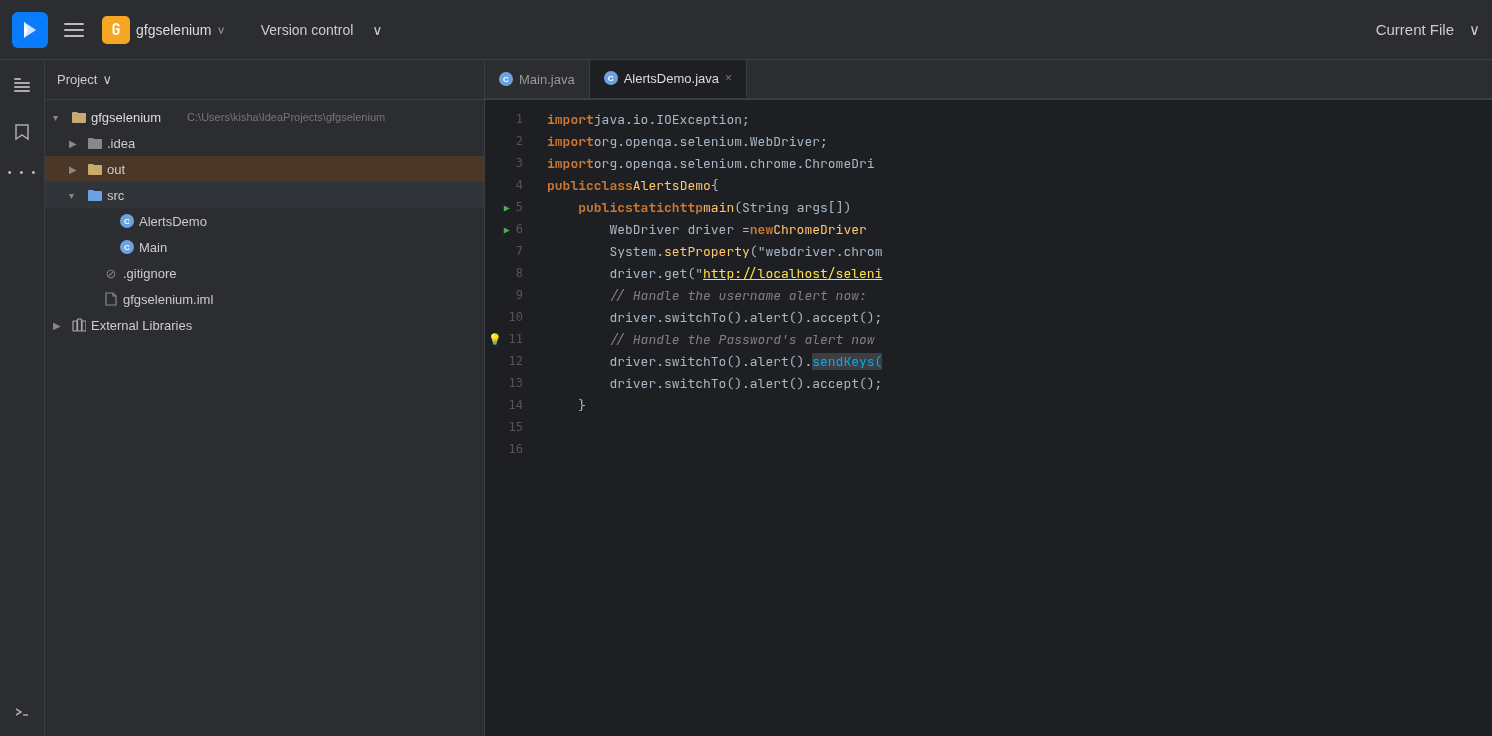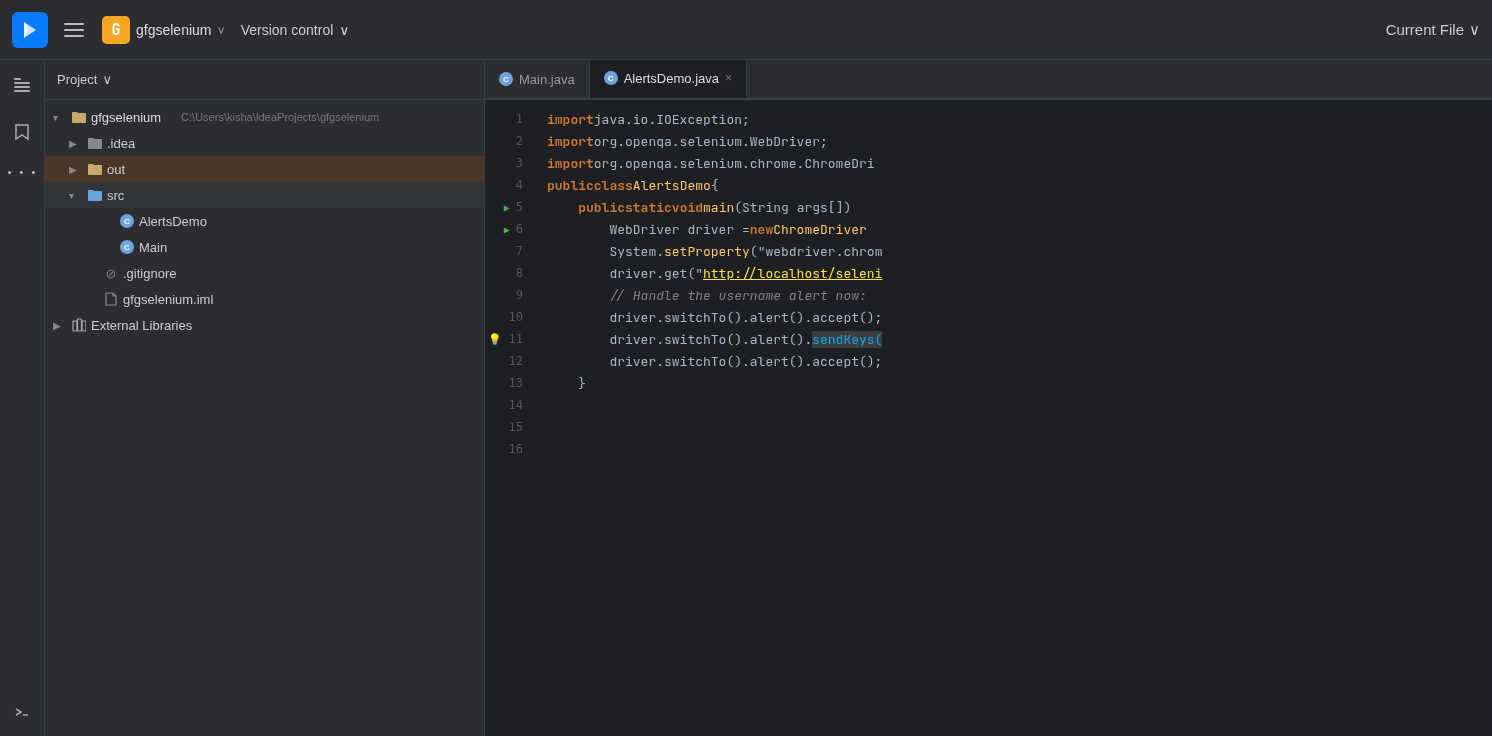--- a/index.html
+++ b/index.html
@@ -80,14 +80,14 @@
       font-size: 12px;
     }
     .topbar-version-control {
-      margin-left: 16px;
+      margin-left: 36px;
       color: #ccc;
       font-size: 14px;
       font-family: sans-serif;
       cursor: pointer;
       display: flex;
       align-items: center;
-      gap: 6px;
+      gap: 19px;
     }
     .topbar-spacer { flex: 1; }
     .topbar-current-file {

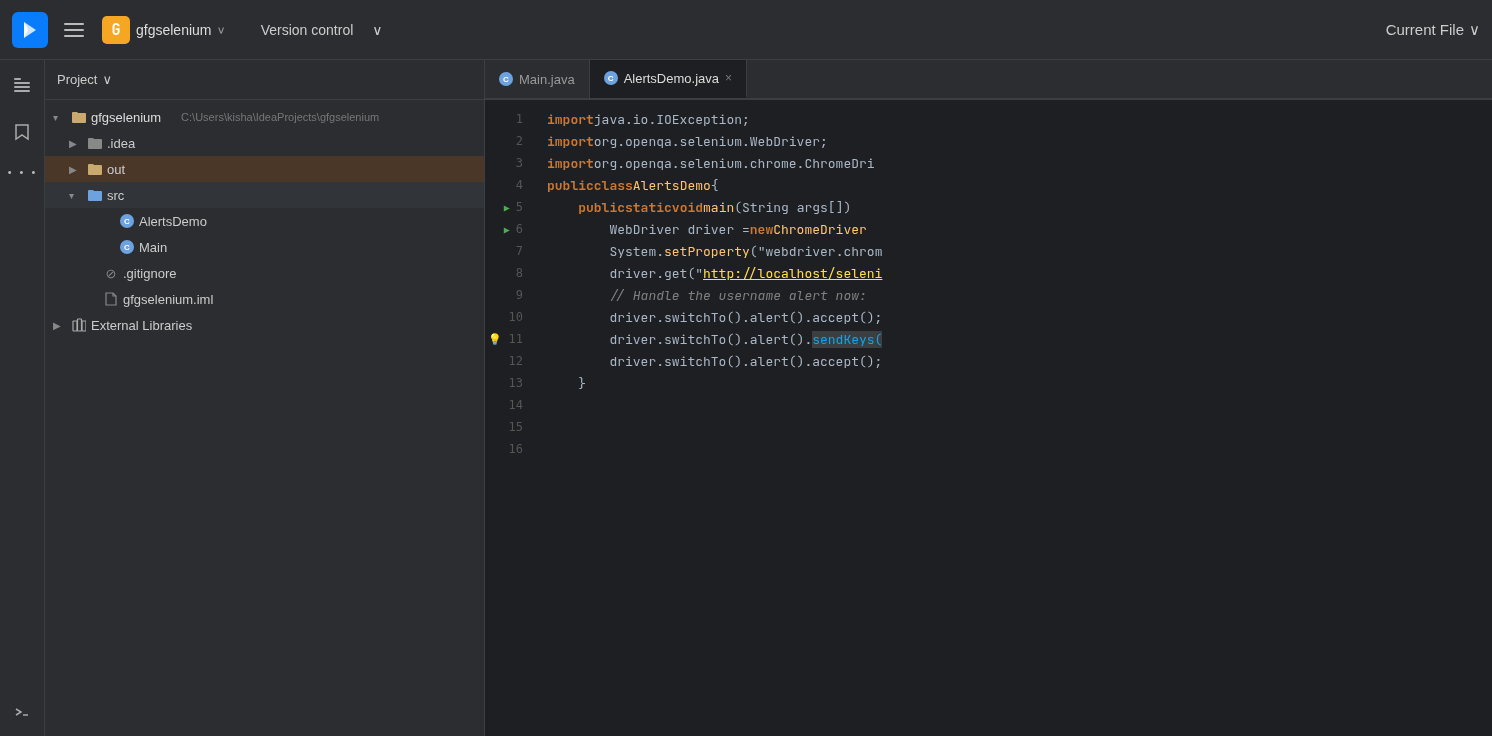--- a/index.html
+++ b/index.html
@@ -96,7 +96,7 @@
       font-family: sans-serif;
       display: flex;
       align-items: center;
-      gap: 5px;
+      gap: 15px;
       cursor: pointer;
     }
 

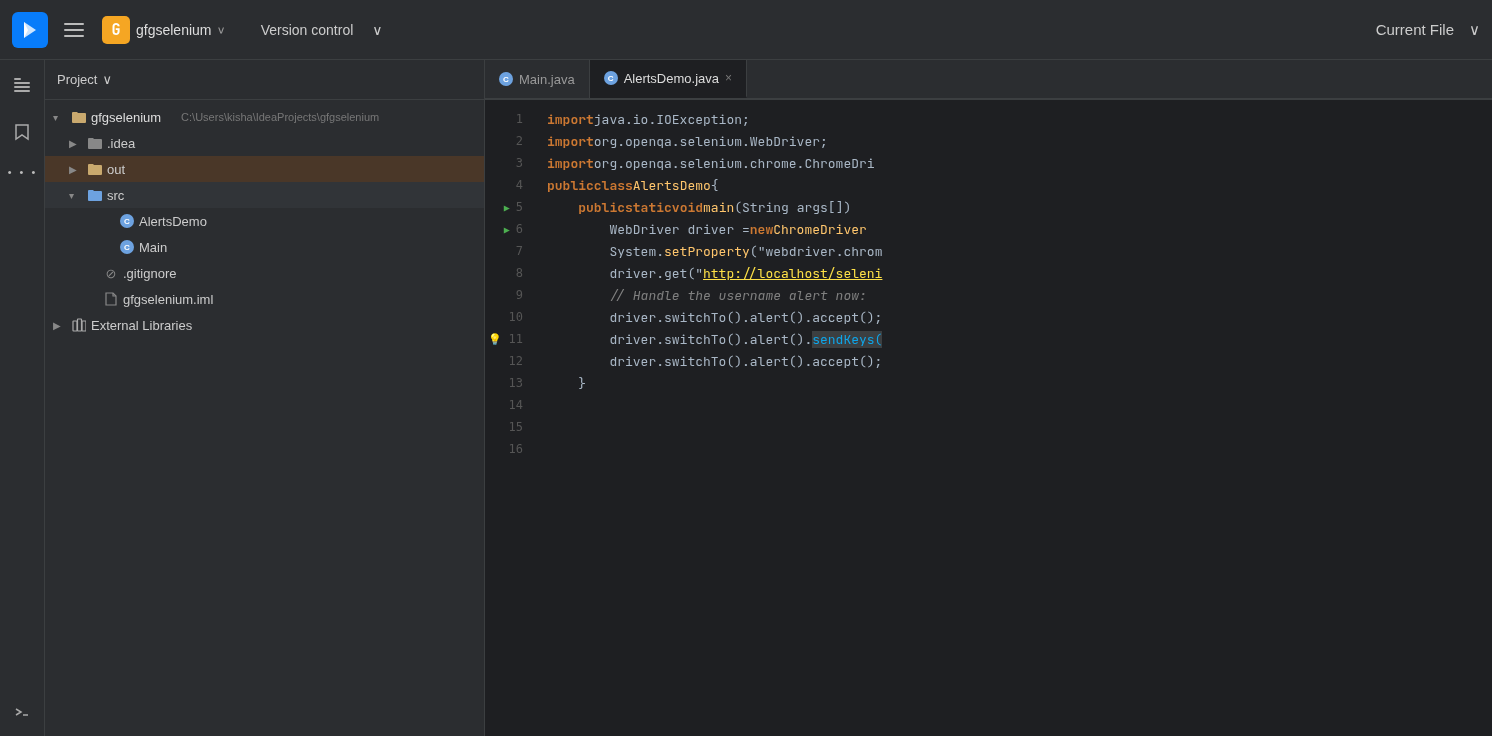--- a/index.html
+++ b/index.html
@@ -392,7 +392,7 @@
             </svg>
         </span>
         <span style="color:#ddd; font-weight:500;">gfgselenium</span>
-        <span style="color:#777; font-size:11px; margin-left:16px;">C:\Users\kisha\IdeaProjects\gfgselenium</span>
+        <span style="color:#777; font-size:11px; margin-left:22px;">C:\Users\kisha\IdeaProjects\gfgselenium</span>
       </div>
 
       <div class="tree-item indent-1">

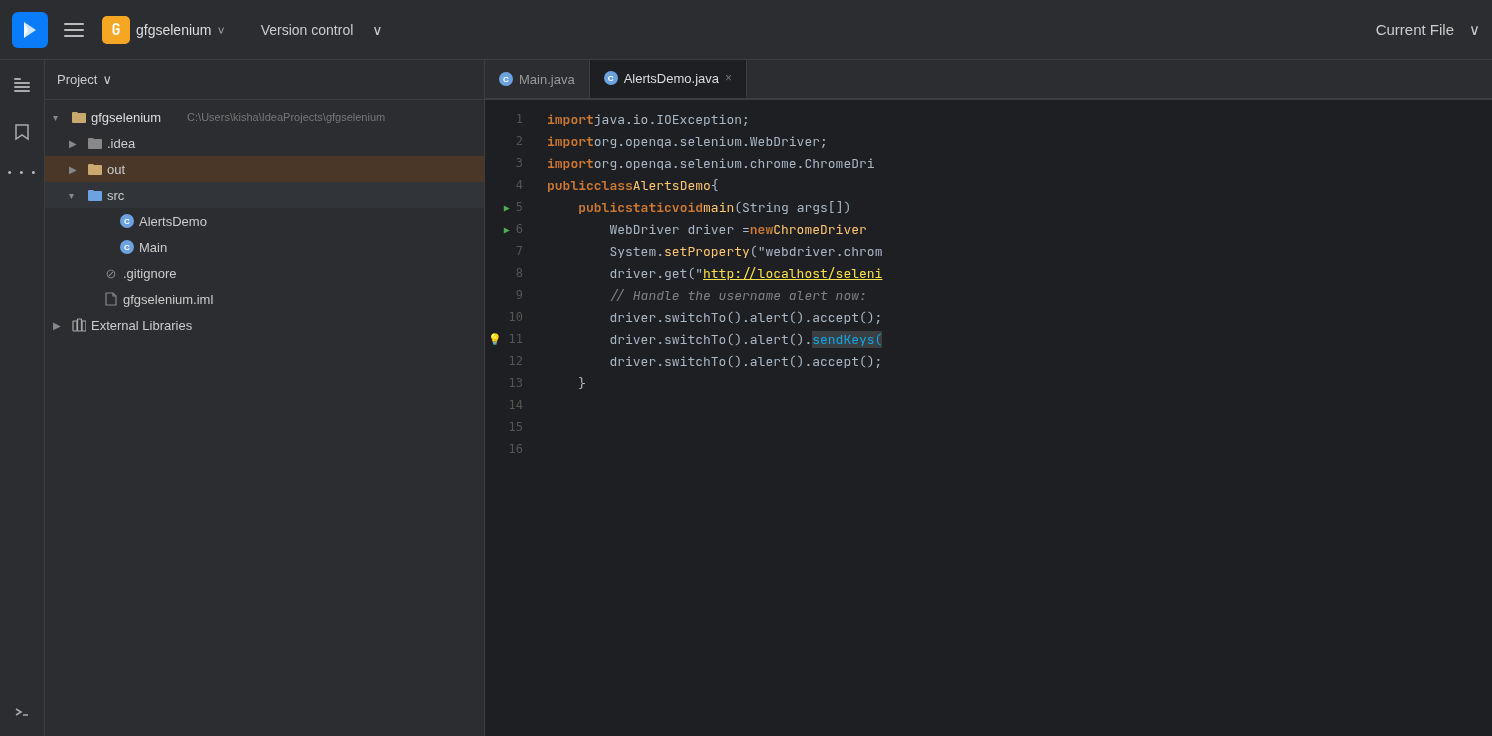--- a/index.html
+++ b/index.html
@@ -566,7 +566,7 @@
           <span class="plain">&nbsp;&nbsp;&nbsp;&nbsp;</span>
             <span class="kw">public </span>
             <span class="kw">static </span>
-            <span class="kw">void </span>
+            <span class="kw">http </span>
             <span class="mth">main</span>
             <span class="plain">(String args[])</span>
         </div>

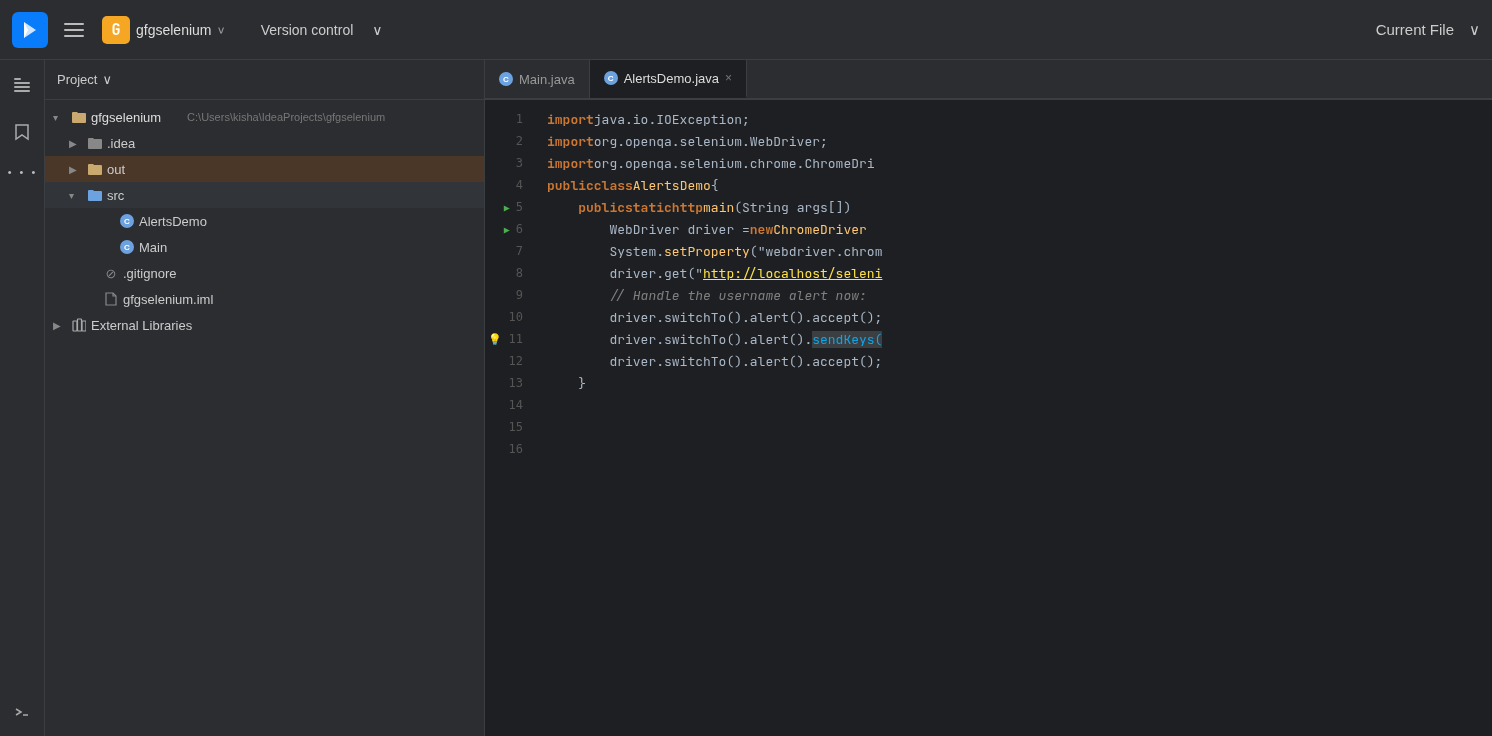--- a/index.html
+++ b/index.html
@@ -591,6 +591,9 @@
           <span class="plain">&nbsp;&nbsp;&nbsp;&nbsp;&nbsp;&nbsp;&nbsp;&nbsp;driver.switchTo().alert().accept();</span>
         </div>
         <div class="code-line">
+          <span class="cmt">&nbsp;&nbsp;&nbsp;&nbsp;&nbsp;&nbsp;&nbsp;&nbsp;// Handle the Password's alert now</span>
+        </div>
+        <div class="code-line">
           <span class="plain">&nbsp;&nbsp;&nbsp;&nbsp;&nbsp;&nbsp;&nbsp;&nbsp;driver.switchTo().alert().</span>
             <span style="background:#3c3f41; color:#0ea5e9;">sendKeys(</span>
         </div>

